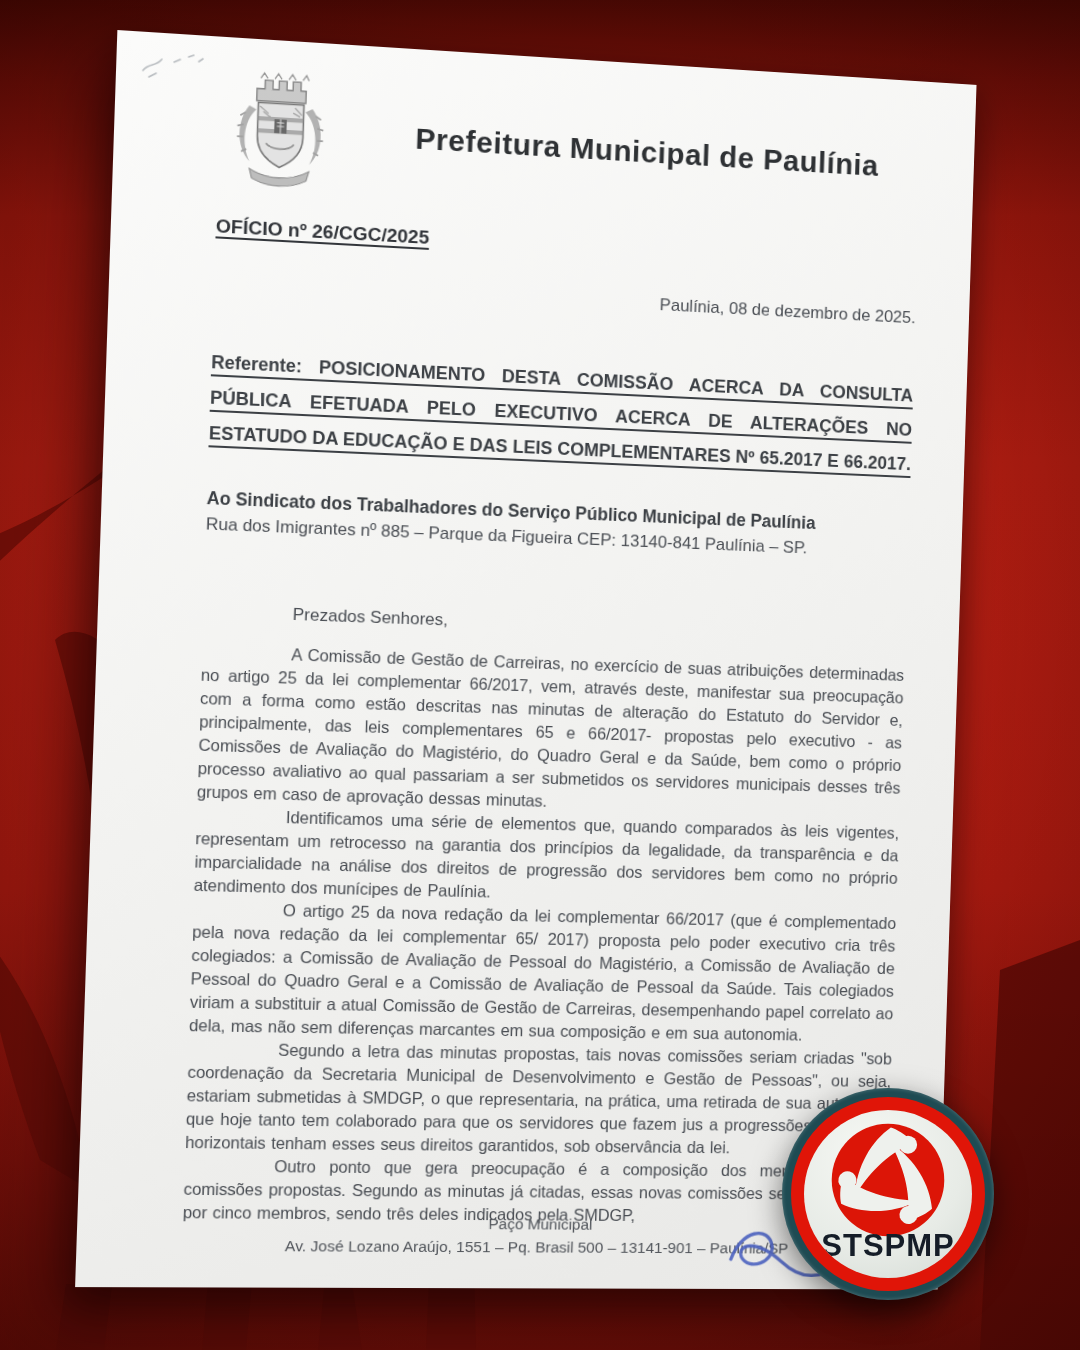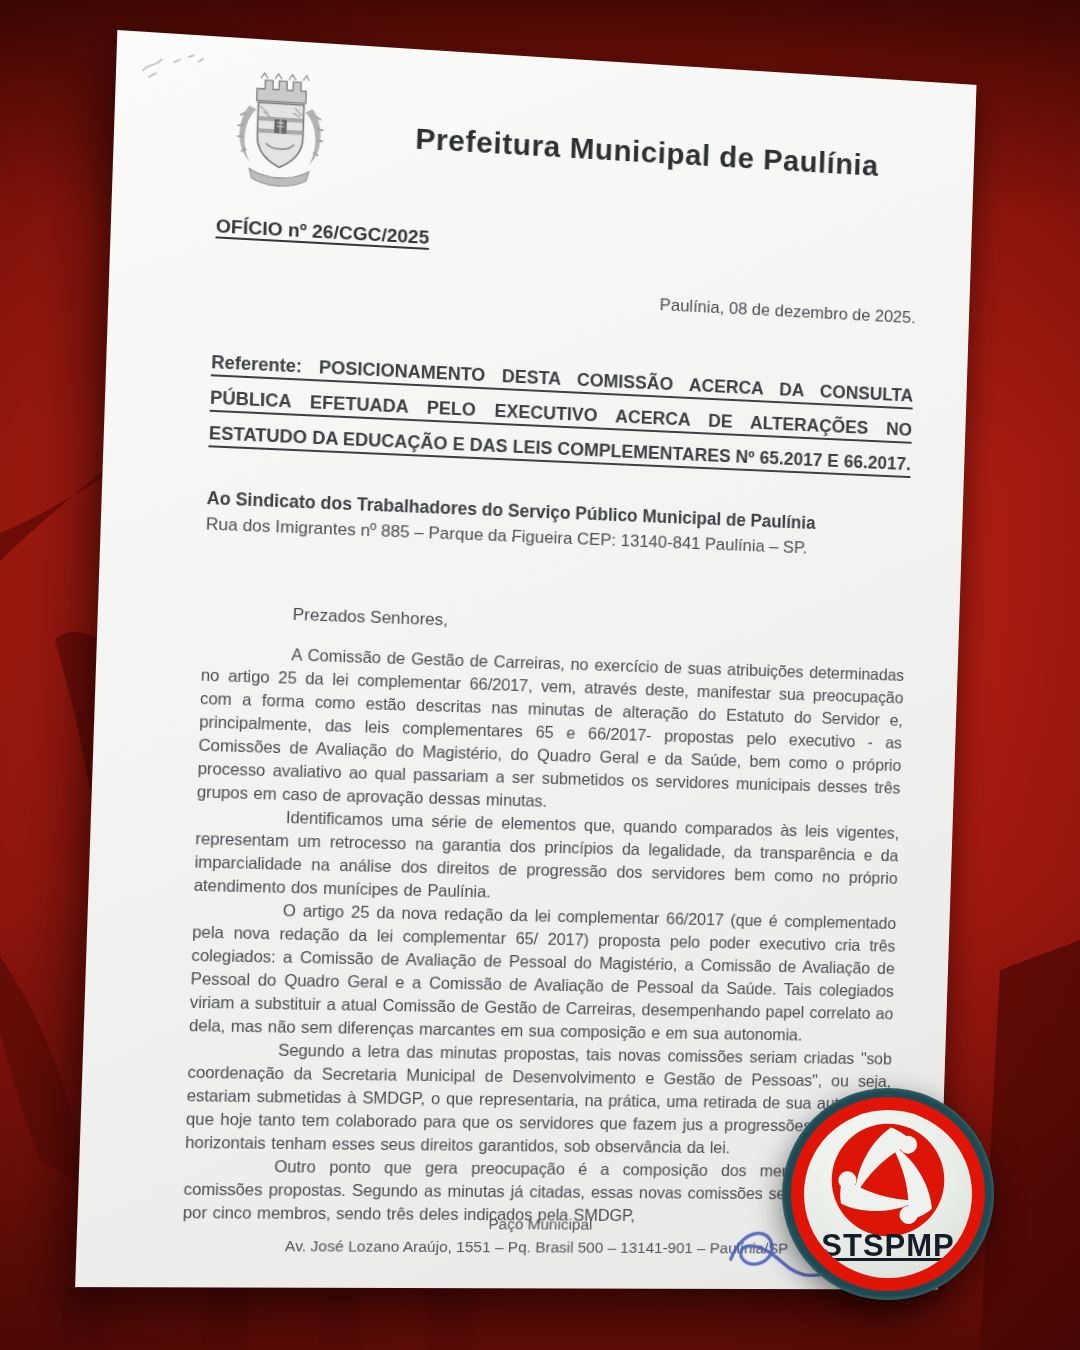--- a/index.html
+++ b/index.html
@@ -81,7 +81,7 @@
   .badge-logo{position:absolute;left:50%;top:8px;transform:translateX(-50%);}
   .badge-label{
     position:absolute;left:0;right:0;bottom:14px;text-align:center;
-    font-size:31px;font-weight:bold;color:#151d28;letter-spacing:1px;text-decoration:underline;
+    font-size:31px;font-weight:bold;color:#151d28;letter-spacing:1px;
   }
 </style>
 </head>

